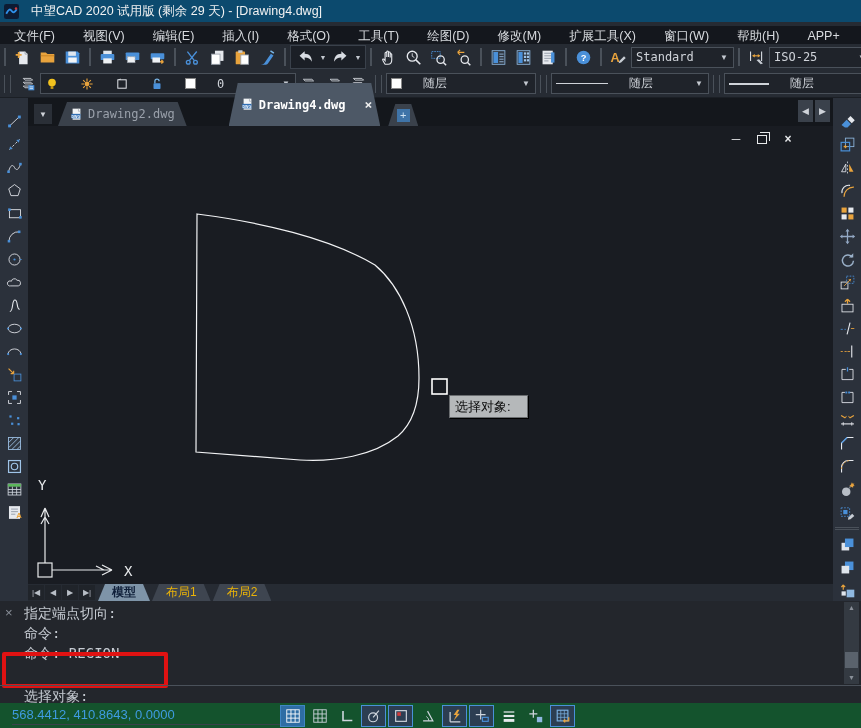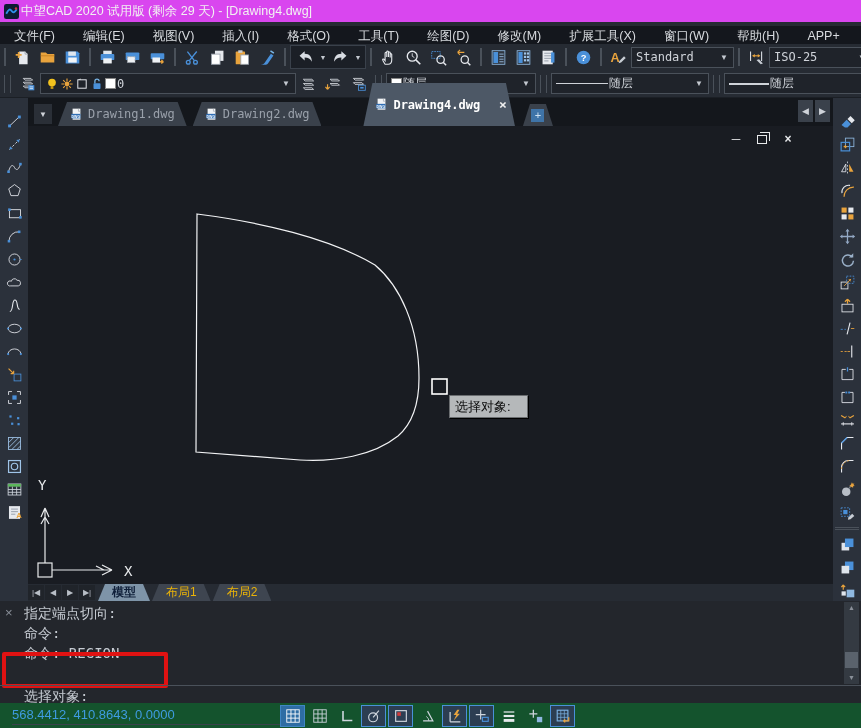--- a/index.html
+++ b/index.html
@@ -9,8 +9,8 @@
   .abs { position:absolute; }
 
   
-  #titlebar { left:0; top:0; width:861px; height:22px; background:#d946ef;
-              display:flex; align-items:center; padding-left:4px; gap:2px; }
+  #titlebar { left:0; top:0; width:861px; height:22px; background:#0c4a6e;
+              display:flex; align-items:center; padding-left:4px; gap:12px; }
   #titlebar .title { color:#f2f2f2; font-size:12.5px; }
   #app-logo { width:15px; height:15px; }
 

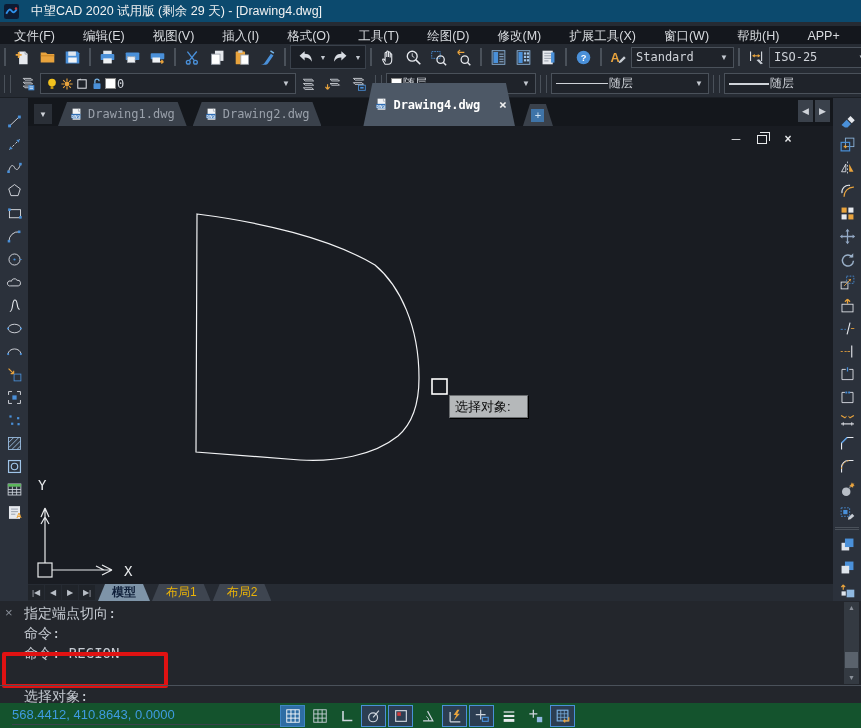--- a/index.html
+++ b/index.html
@@ -496,8 +496,8 @@
 
 <div id="menubar" class="abs">
   <span>文件(F)</span>
+  <span>视图(V)</span>
   <span>编辑(E)</span>
-  <span>视图(V)</span>
   <span>插入(I)</span>
   <span>格式(O)</span>
   <span>工具(T)</span>

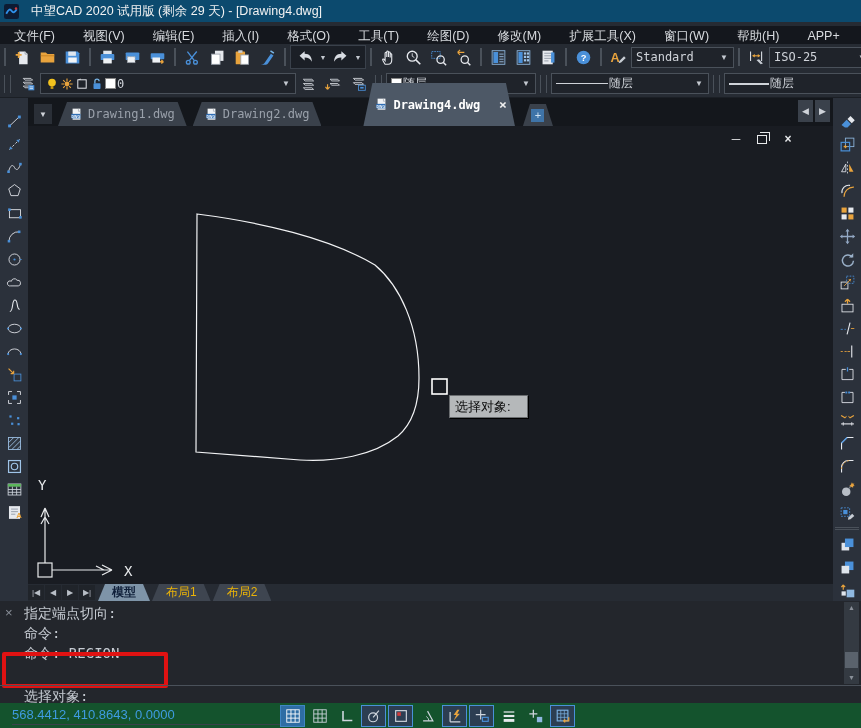--- a/index.html
+++ b/index.html
@@ -29,7 +29,7 @@
   .undo-group { display:flex; background:#1b1f26; border:1px solid #3a414b; height:24px; align-items:center; padding:0 2px; }
   .caret { color:#c3c8cf; font-size:7px; width:10px; text-align:center; }
   .combo { height:21px; background:#1f232a; border:1px solid #4a515a; display:flex; align-items:center;
-           padding:0 4px; gap:1px; color:#cfd3d9; font-size:12px; flex:none; }
+           padding:0 4px; gap:21px; color:#cfd3d9; font-size:12px; flex:none; }
   .combo .lbl { flex:1; white-space:nowrap; overflow:hidden; font-family:"DejaVu Sans Mono", monospace; }
   .combo .caret { font-size:8px; }
   .swatch { width:11px; height:11px; background:#ffffff; border:1px solid #888; flex:none; }

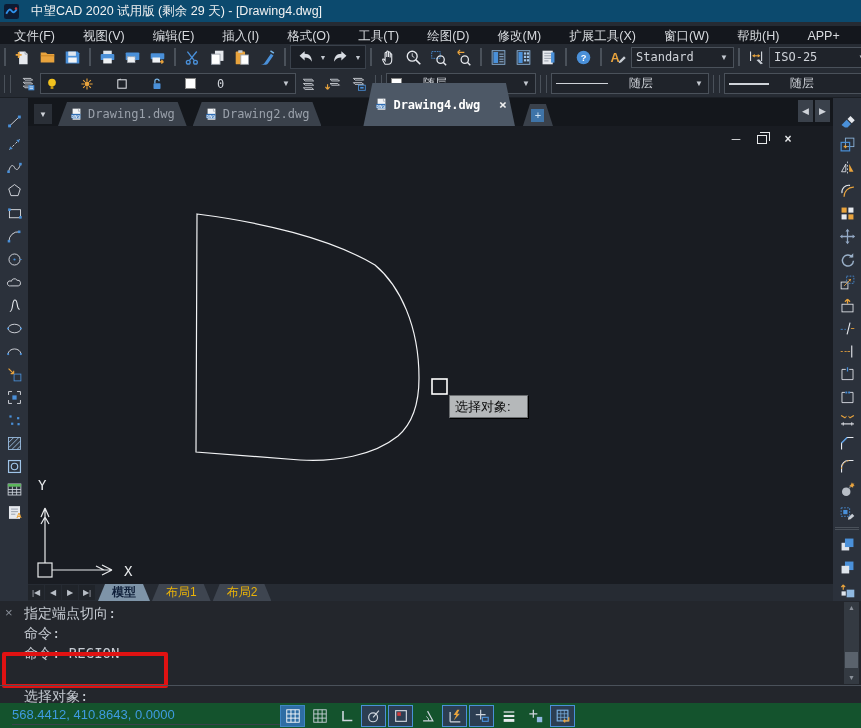--- a/index.html
+++ b/index.html
@@ -708,12 +708,6 @@
     <svg class="ic" style="width:13px;height:13px">
         <use href="#i-dwg"></use>
       </svg>
-    <span>Drawing1.dwg</span>
-  </div>
-  <div class="dtab">
-    <svg class="ic" style="width:13px;height:13px">
-        <use href="#i-dwg"></use>
-      </svg>
     <span>Drawing2.dwg</span>
   </div>
   <div class="dtab active">

